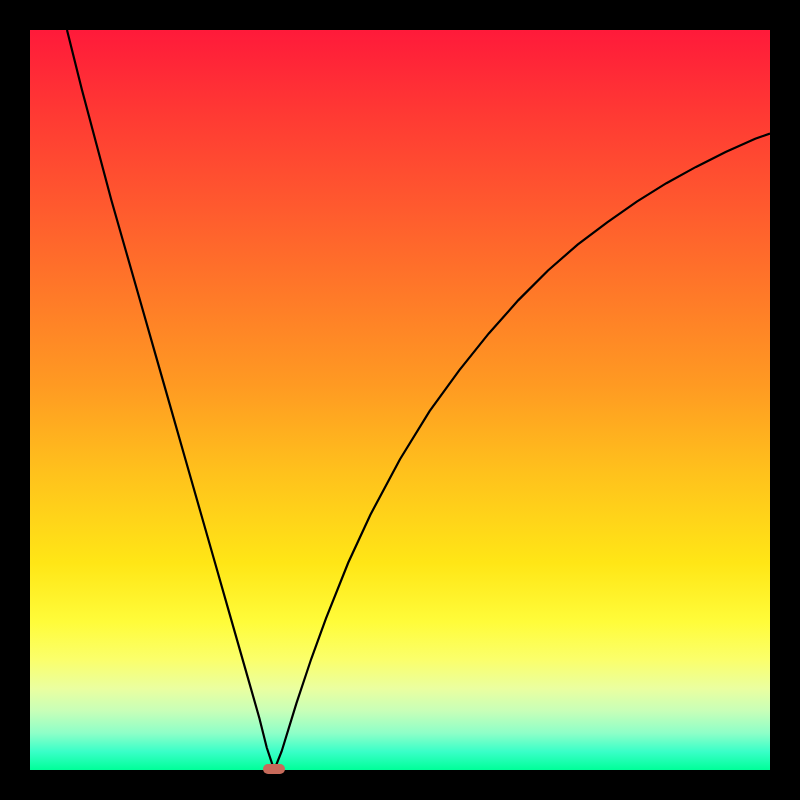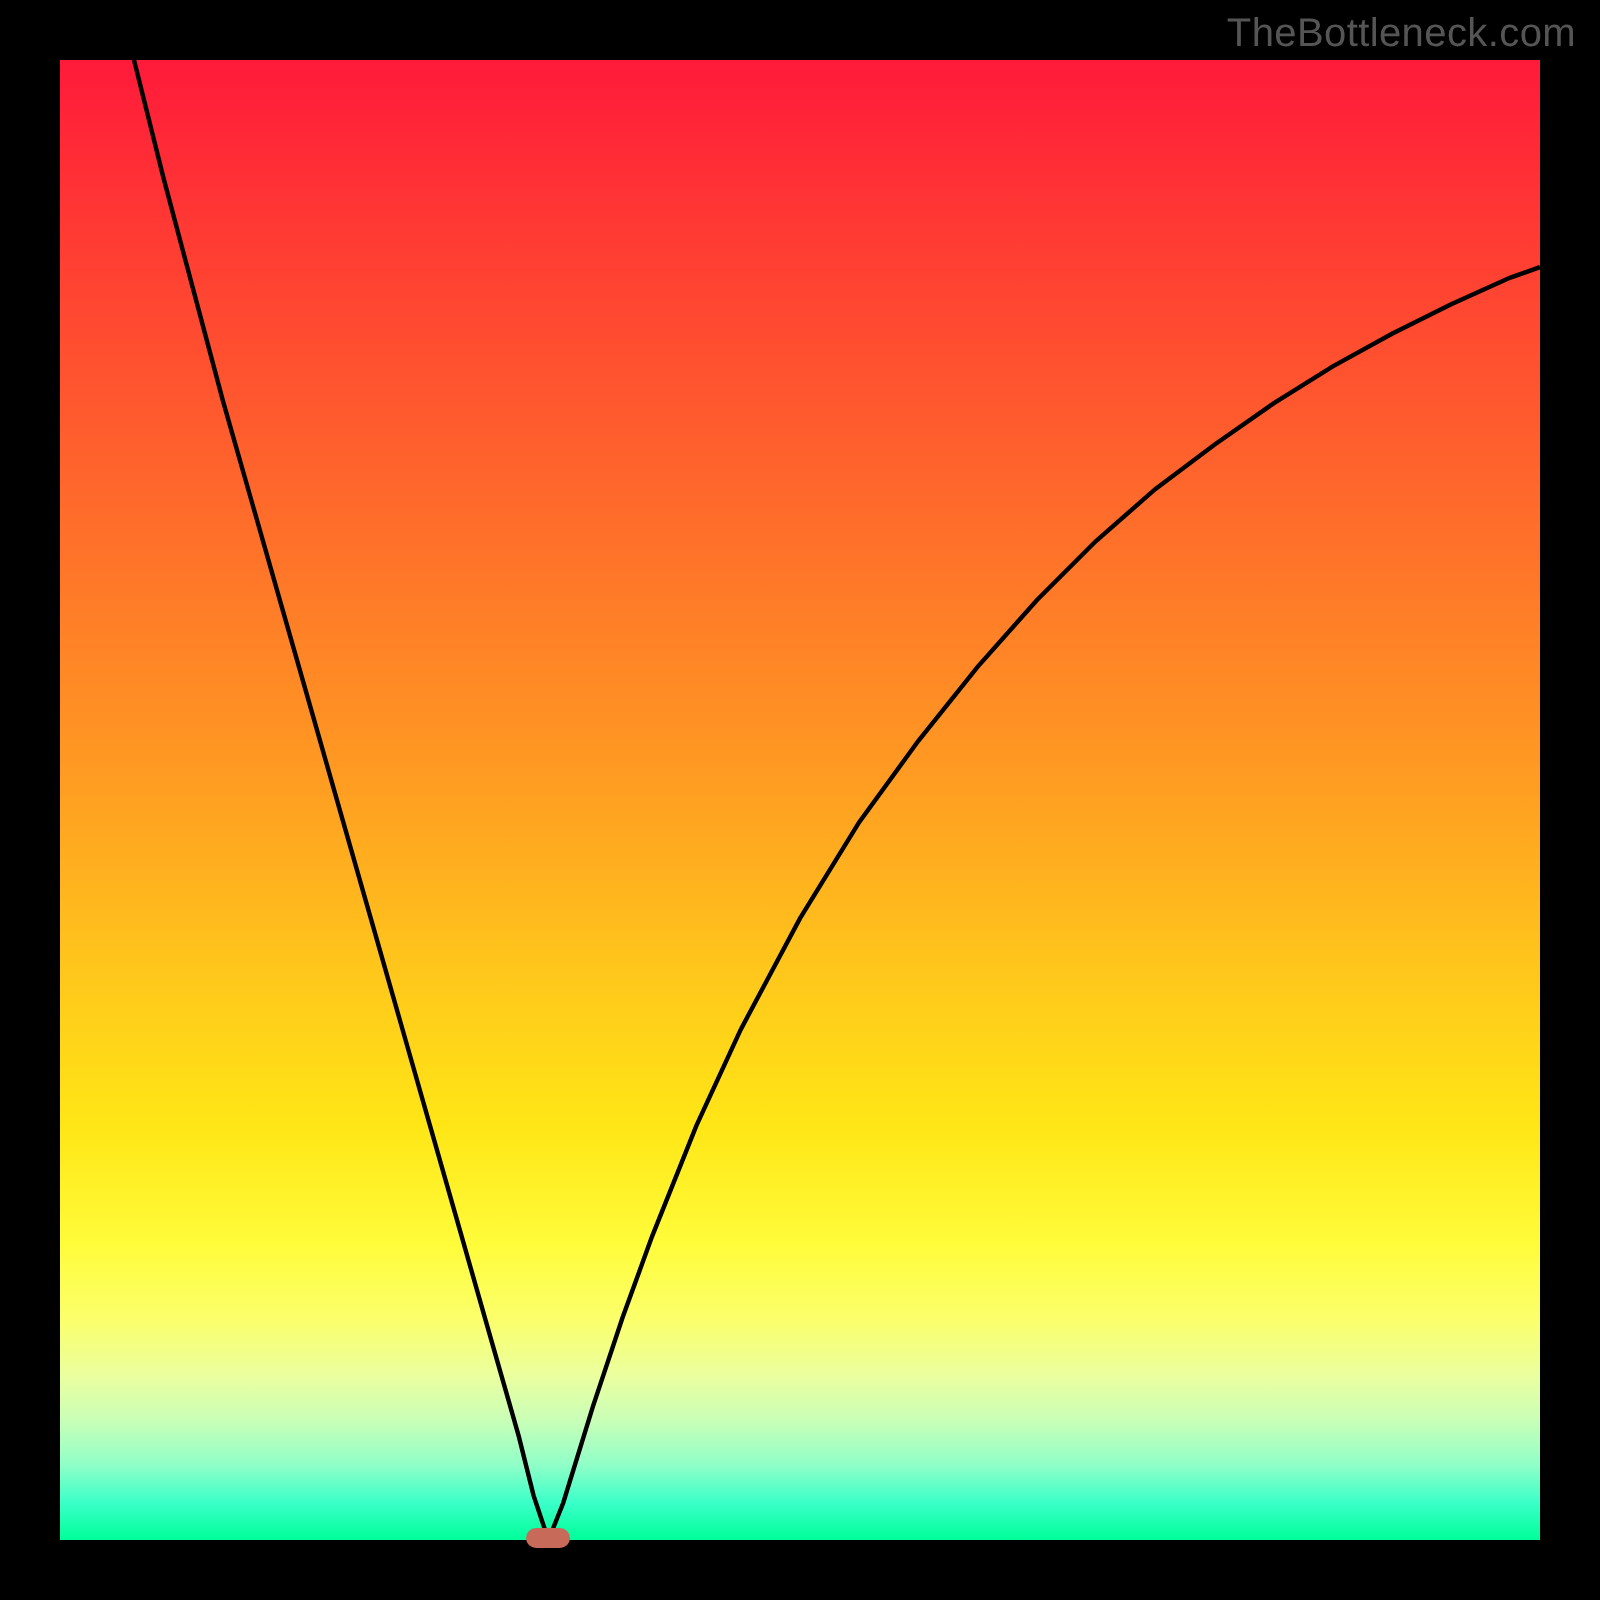--- a/index.html
+++ b/index.html
@@ -71,7 +71,6 @@
 <body>
 <div class="container">
 
-  <div class="watermark">TheBottleneck.com</div>
 
   <div class="plot-area">
     <svg class="curve" viewBox="0 0 740 740" preserveAspectRatio="none">

